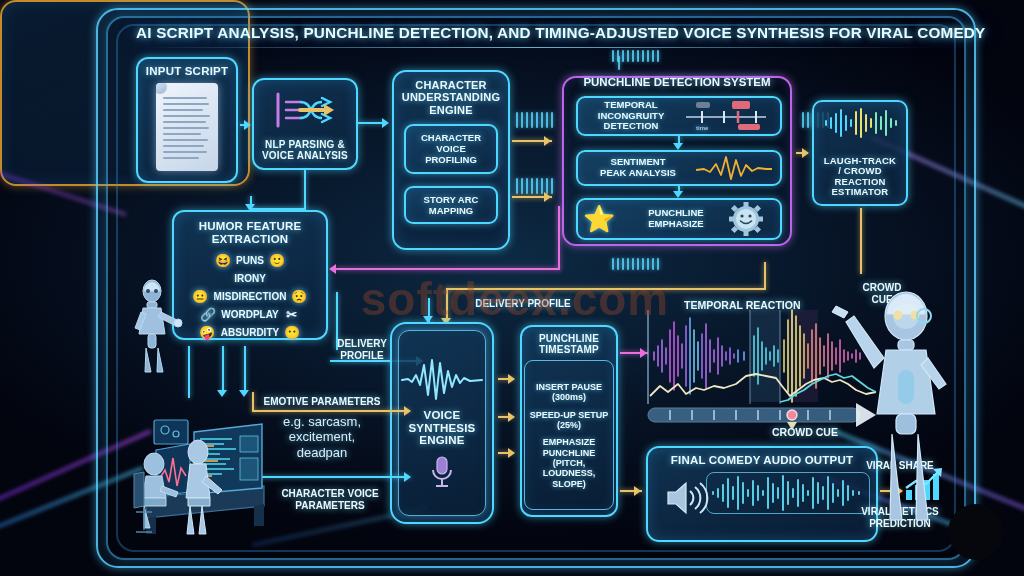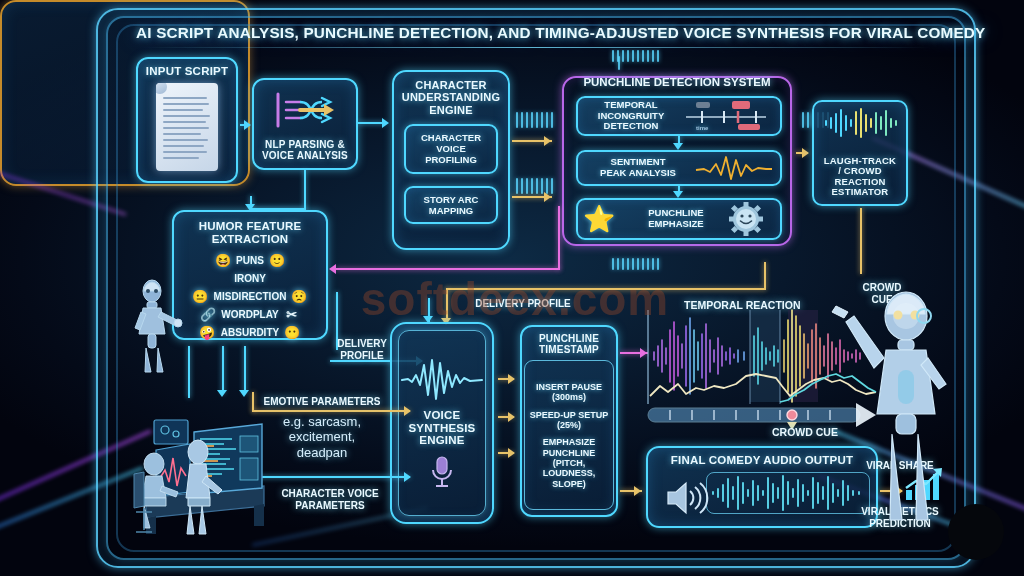--- a/index.html
+++ b/index.html
@@ -144,7 +144,7 @@
     text-shadow:0 0 7px rgba(120,225,255,.85); white-space:nowrap; }
 
   
-  #final { left: 646px; top: 446px; width: 232px; height: 82px; border-radius: 13px; justify-content:flex-start; padding-top:6px;}
+  #final { left: 646px; top: 446px; width: 232px; height: 96px; border-radius: 13px; justify-content:flex-start; padding-top:6px;}
   #final .cap { font-size: 11.5px; }
   .final-wave-box { margin-top: 5px; width: 164px; height: 42px; border: 1.5px solid rgba(110,220,255,.7);
      border-radius: 8px; position: relative; left: 26px; }

